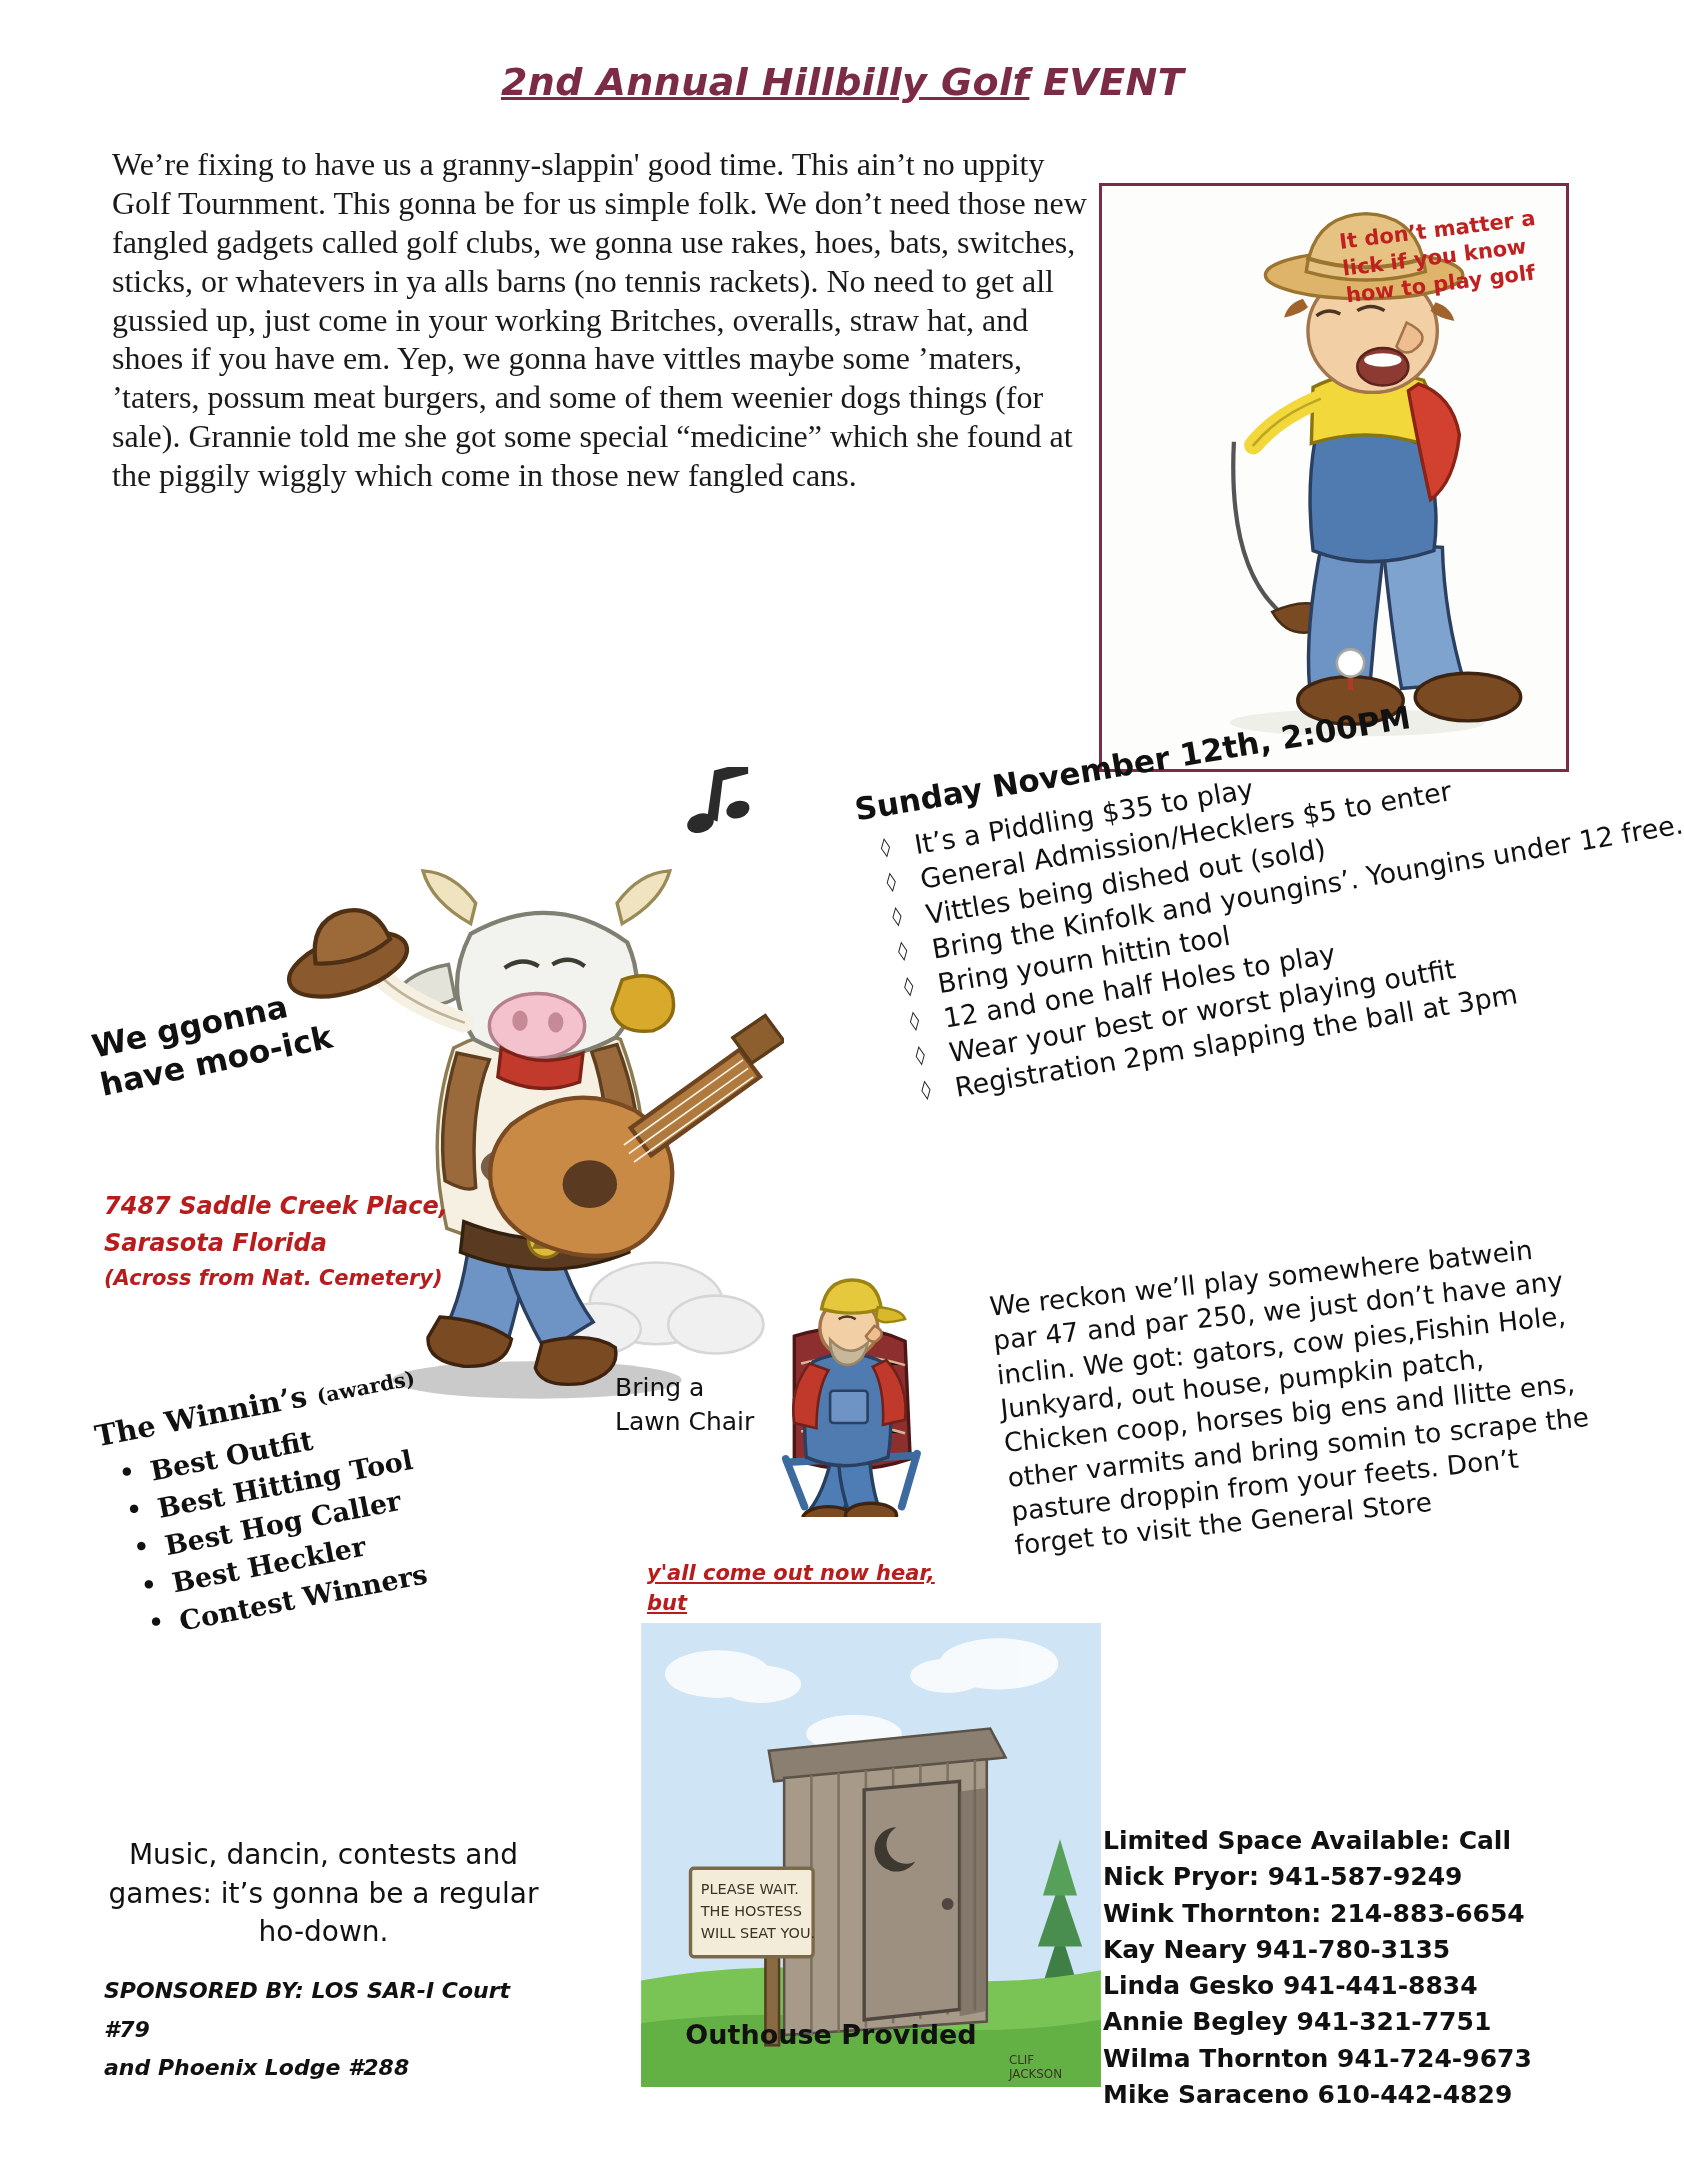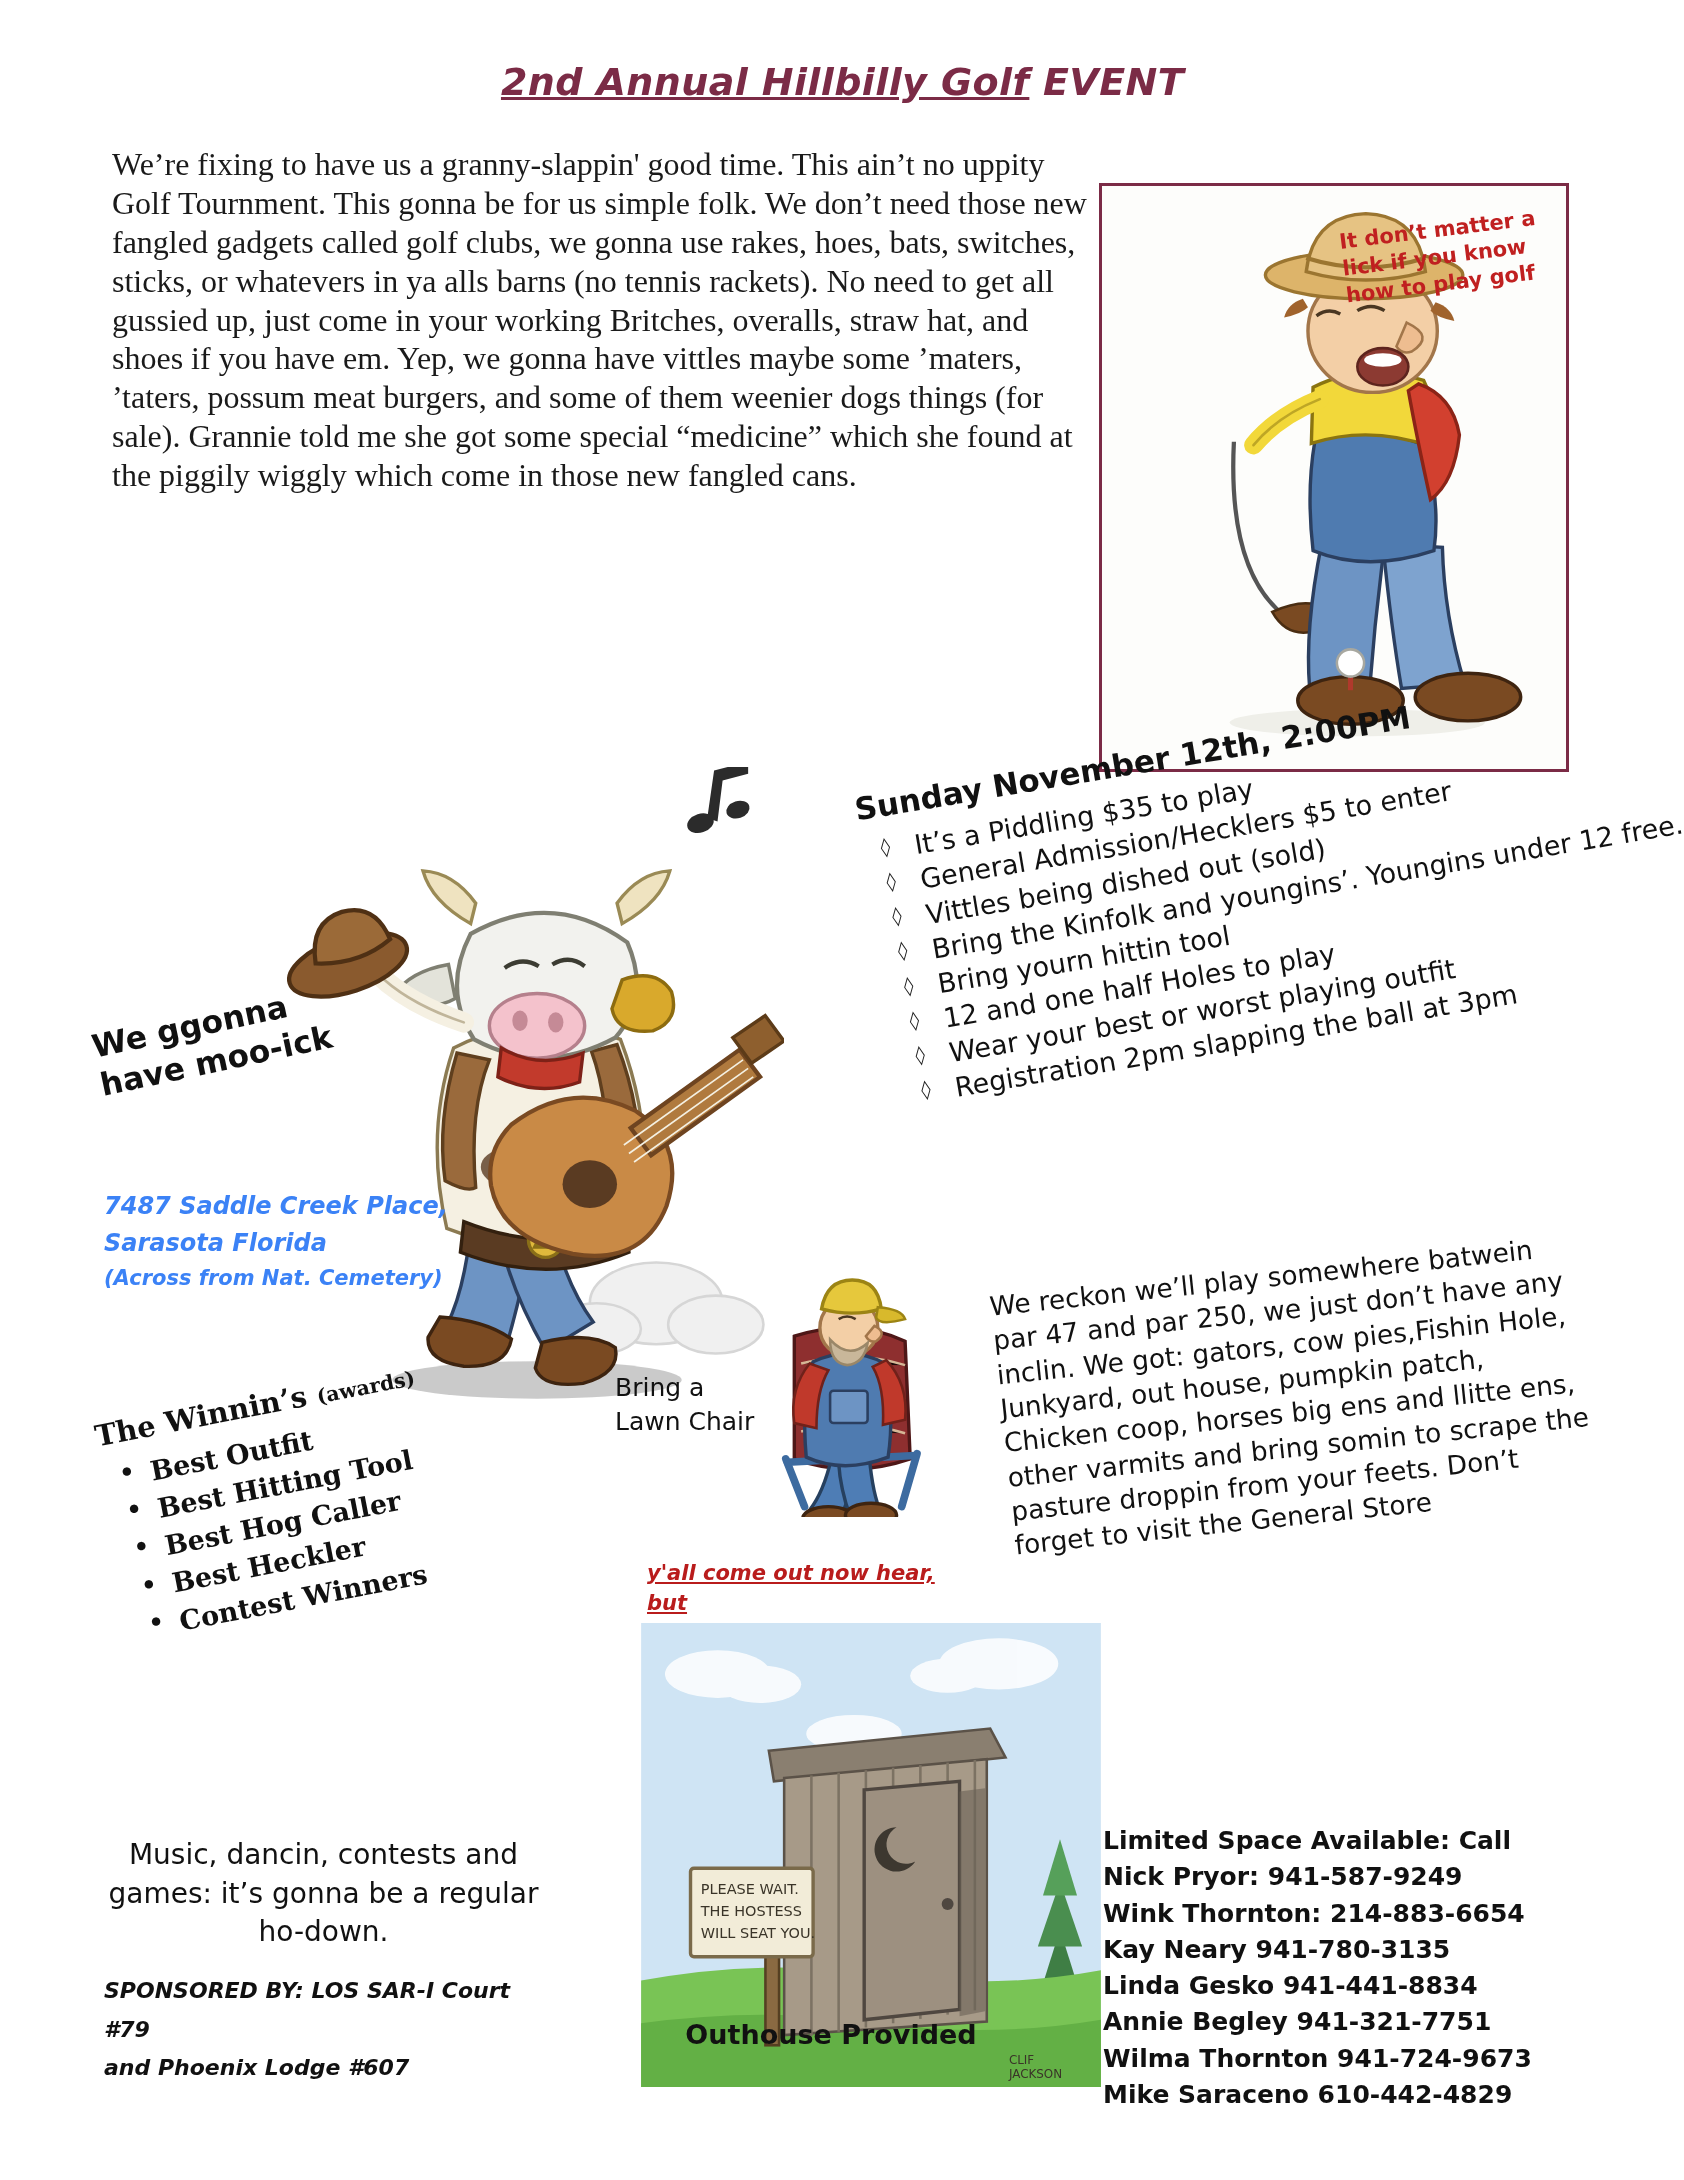--- a/index.html
+++ b/index.html
@@ -93,7 +93,7 @@
     top: 1188px;
     left: 104px;
     width: 392px;
-    color: #3b82f6;
+    color: #b91c1c;
     font-style: italic;
     font-weight: bold;
     font-size: 24px;

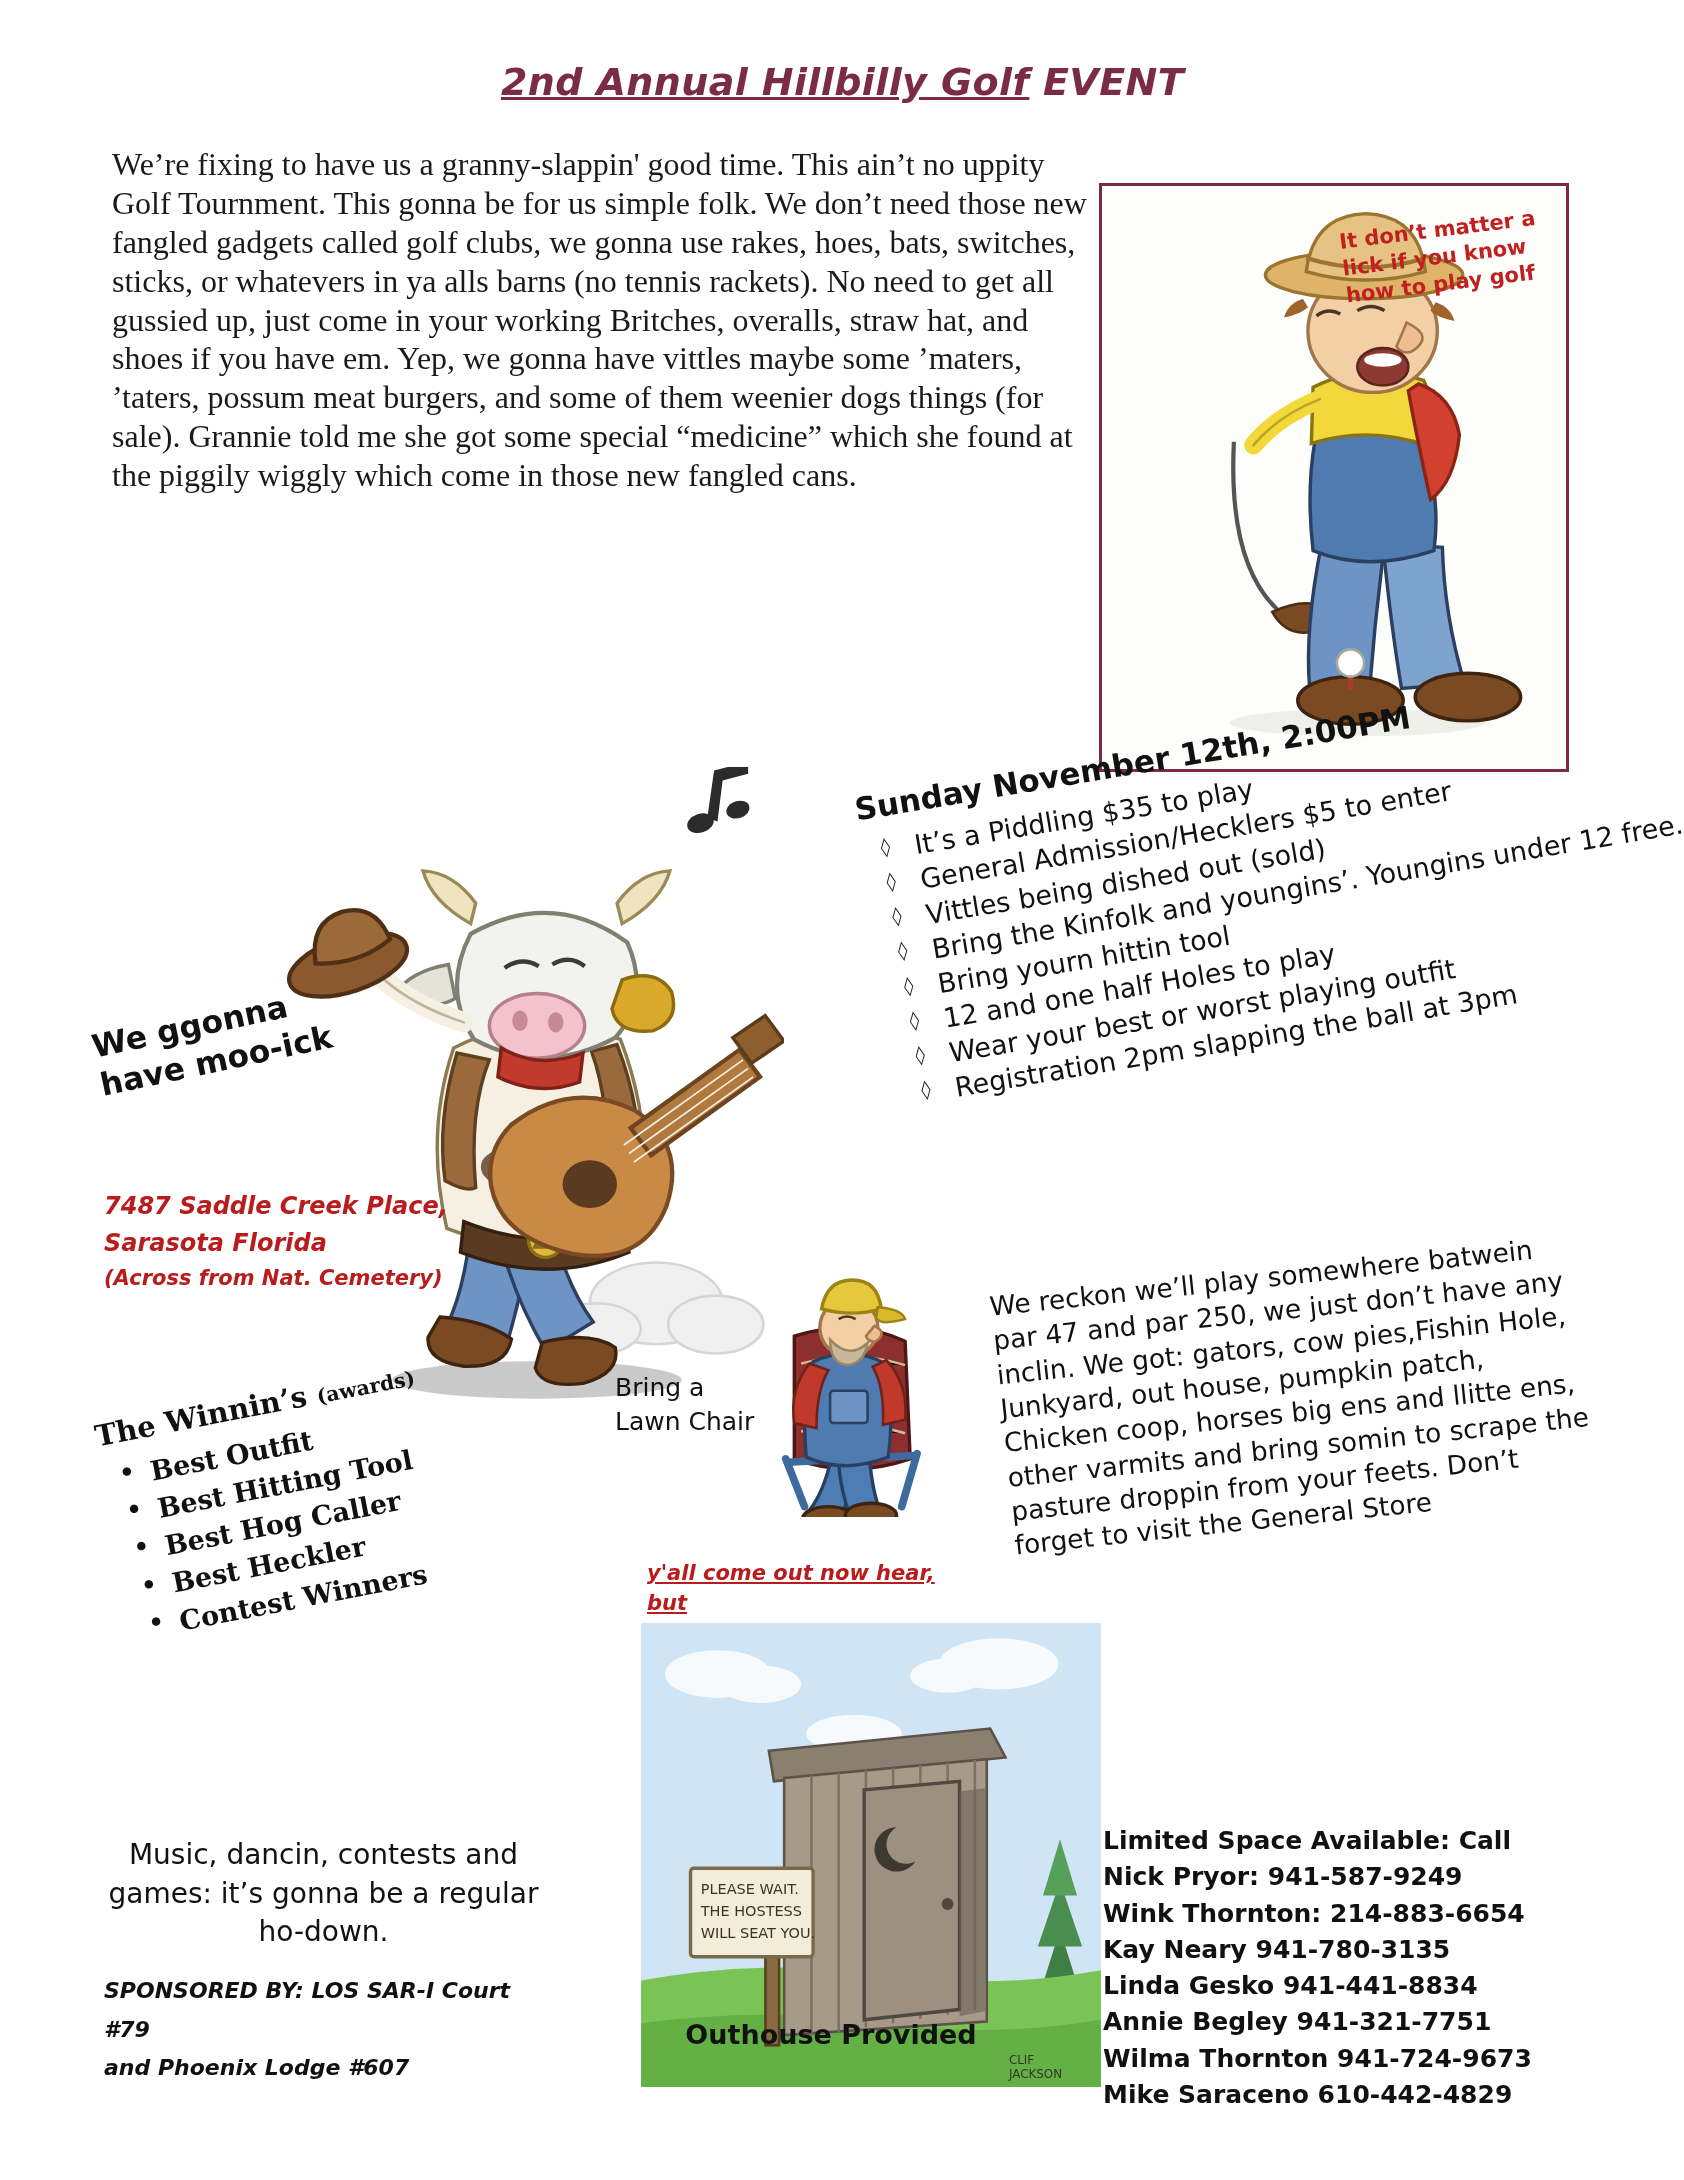--- a/index.html
+++ b/index.html
@@ -533,7 +533,7 @@
 <div id="music">Music, dancin, contests and games:  it’s gonna be a regular ho-down.</div>
 <div id="sponsor">
   <div>SPONSORED BY:  LOS SAR-I Court #79</div>
-  <div>and Phoenix Lodge #607</div>
+  <div>and Phoenix Lodge #288</div>
 </div>
 
 <div id="contacts">

